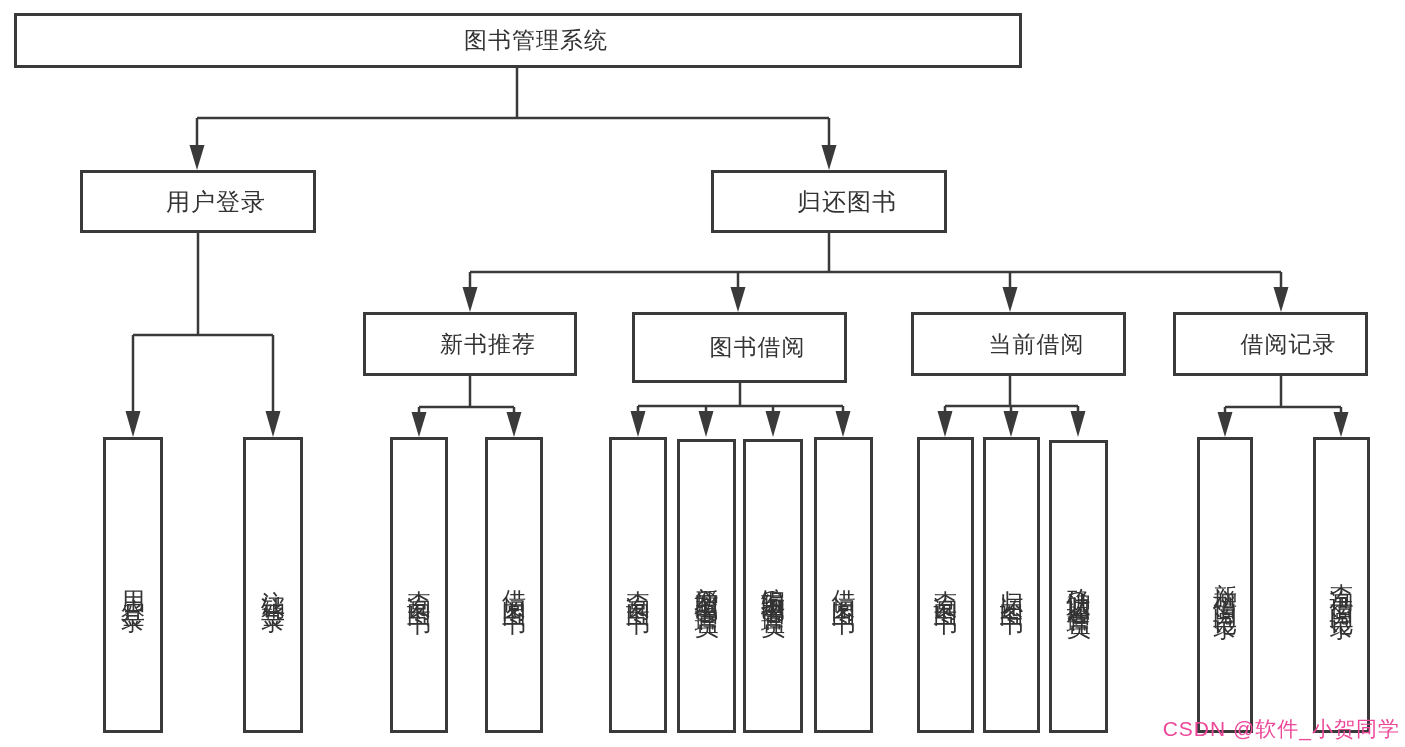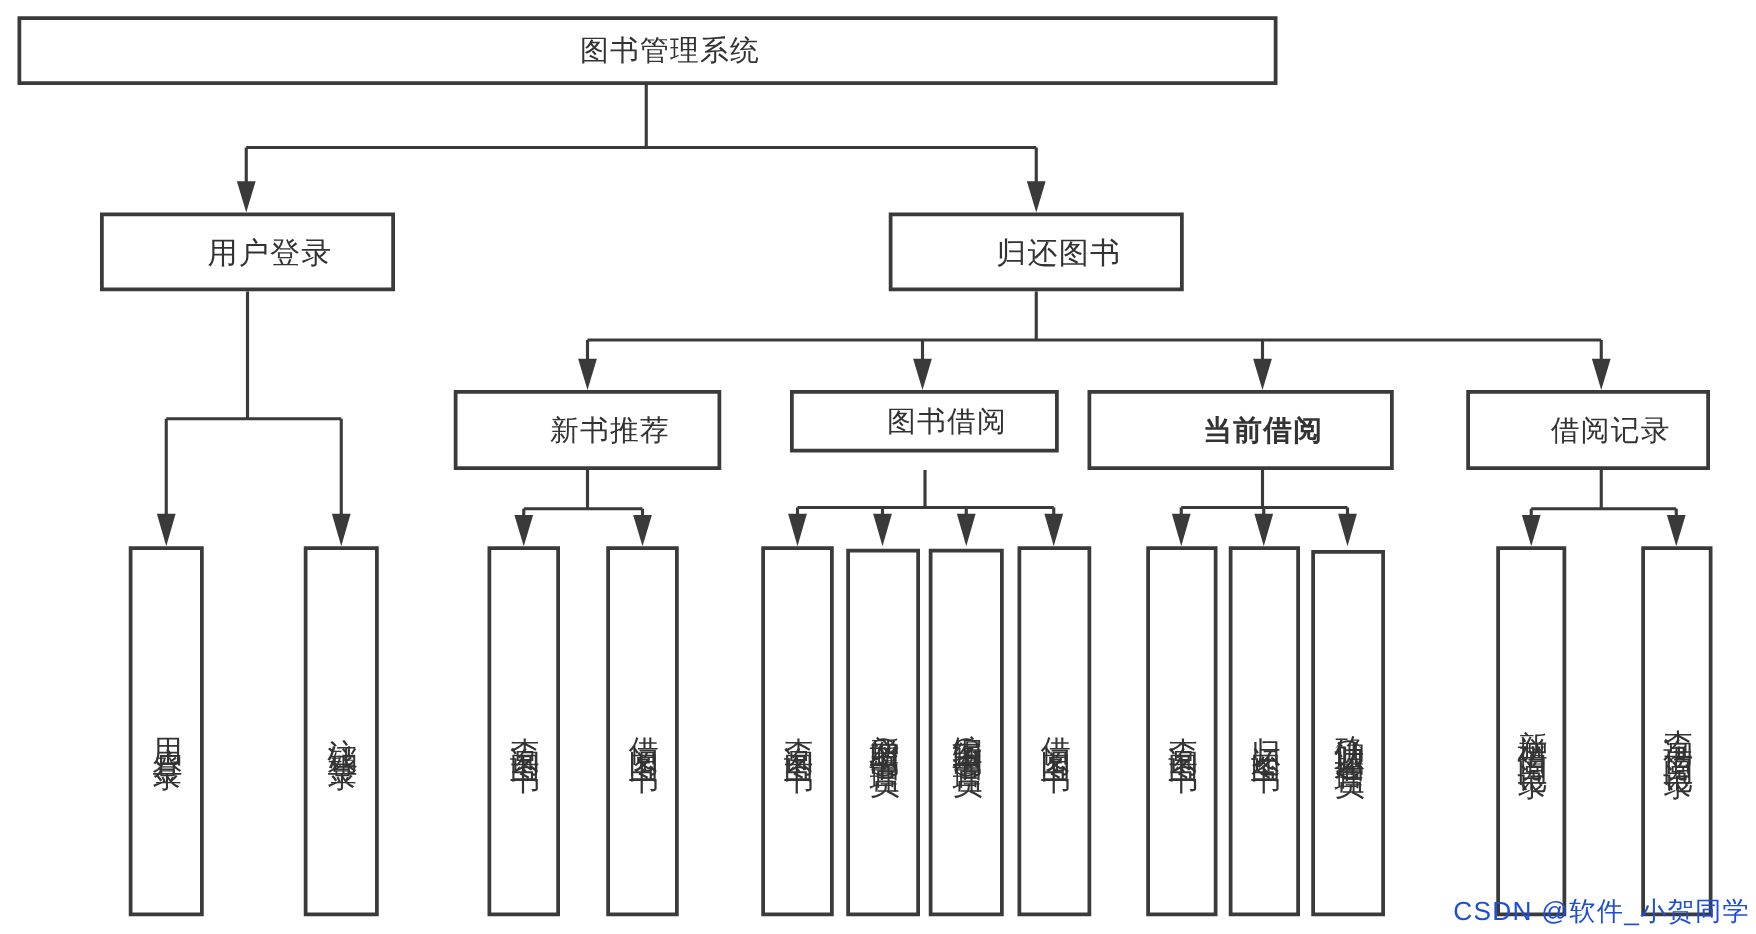--- a/index.html
+++ b/index.html
@@ -105,7 +105,7 @@
   <div class="box hbox" style="left:711px; top:170px; width:236px; height:63px; font-size:24px;">归还图书</div>
 
   <div class="box hbox" style="left:363px; top:312px; width:214px; height:64px;text-align:right;">新书推荐</div>
-  <div class="box hbox" style="left:632px; top:312px; width:215px; height:50px;">图书借阅</div>
+  <div class="box hbox" style="left:632px; top:312px; width:215px; height:71px;">图书借阅</div>
   <div class="box hbox" style="left:870px; top:312px; width:245px; height:64px;font-weight:bold;">当前借阅</div>
   <div class="box hbox" style="left:1173px; top:312px; width:195px; height:64px;">借阅记录</div>
 

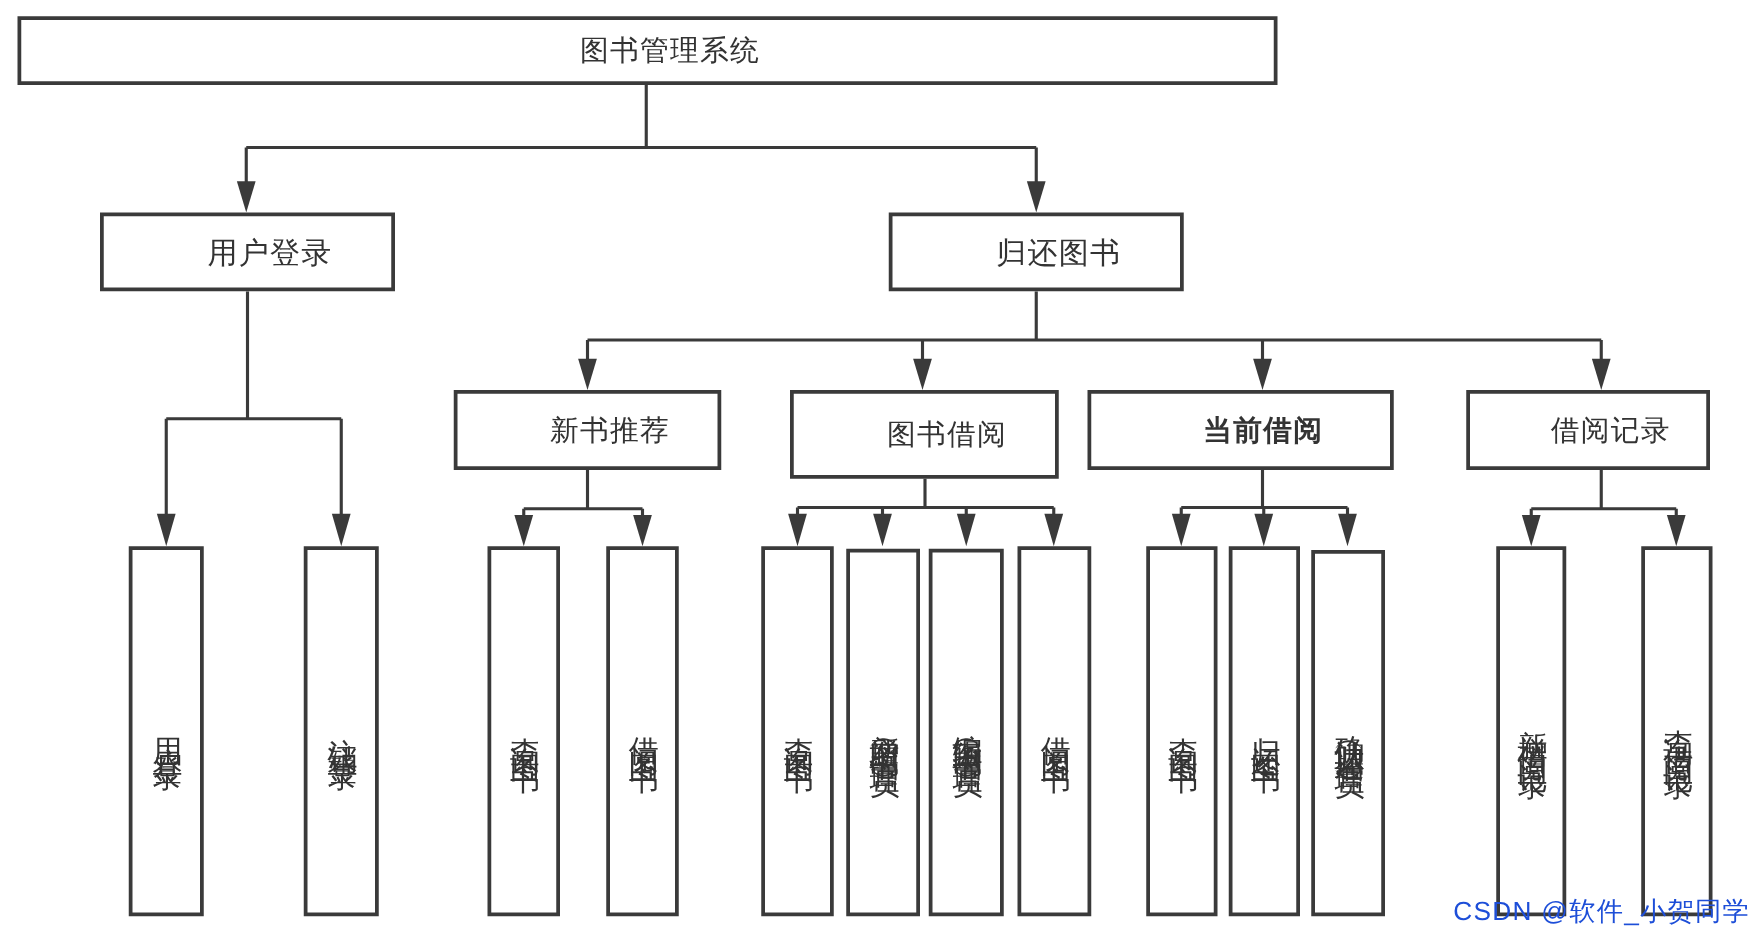--- a/index.html
+++ b/index.html
@@ -106,7 +106,7 @@
 
   <div class="box hbox" style="left:363px; top:312px; width:214px; height:64px;text-align:right;">新书推荐</div>
   <div class="box hbox" style="left:632px; top:312px; width:215px; height:71px;">图书借阅</div>
-  <div class="box hbox" style="left:870px; top:312px; width:245px; height:64px;font-weight:bold;">当前借阅</div>
+  <div class="box hbox" style="left:911px; top:312px; width:215px; height:64px;">当前借阅</div>
   <div class="box hbox" style="left:1173px; top:312px; width:195px; height:64px;">借阅记录</div>
 
   <div class="box vbox" style="left:103px; top:437px; width:60px; height:296px;">用户登录</div>

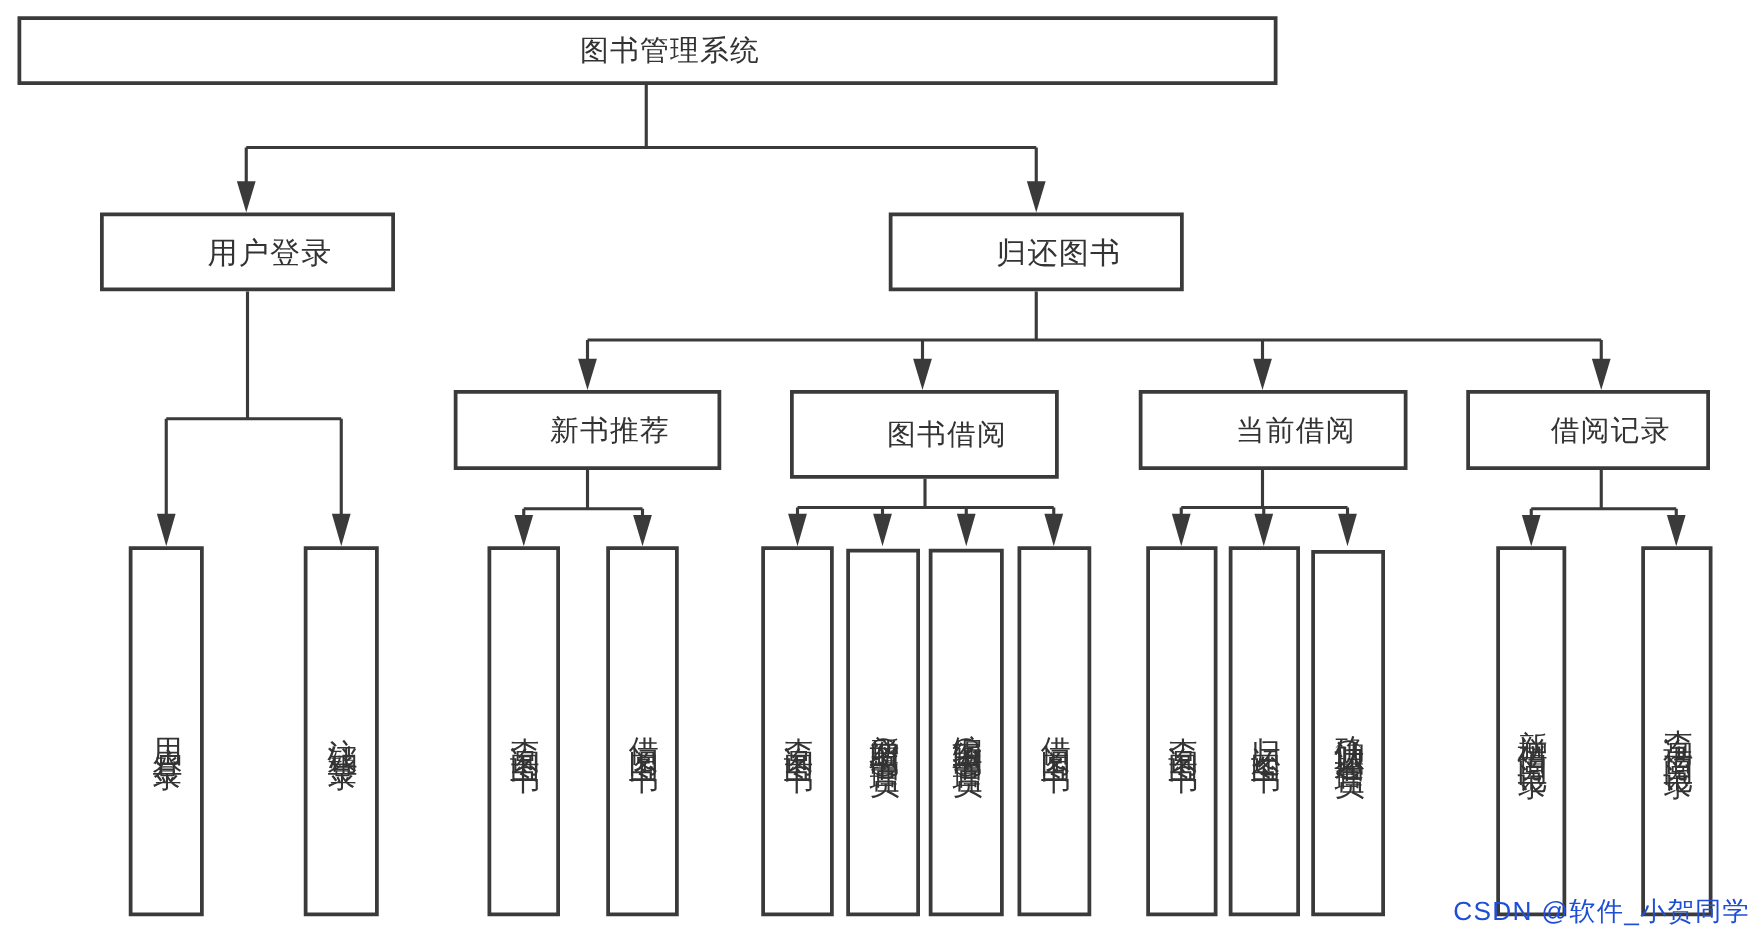--- a/index.html
+++ b/index.html
@@ -40,7 +40,7 @@
     right: 5px;
     bottom: 4px;
     font-size: 21px;
-    color: #1d4ed8;
+    color: #ec4899;
     letter-spacing: 1px;
   }
 </style>

